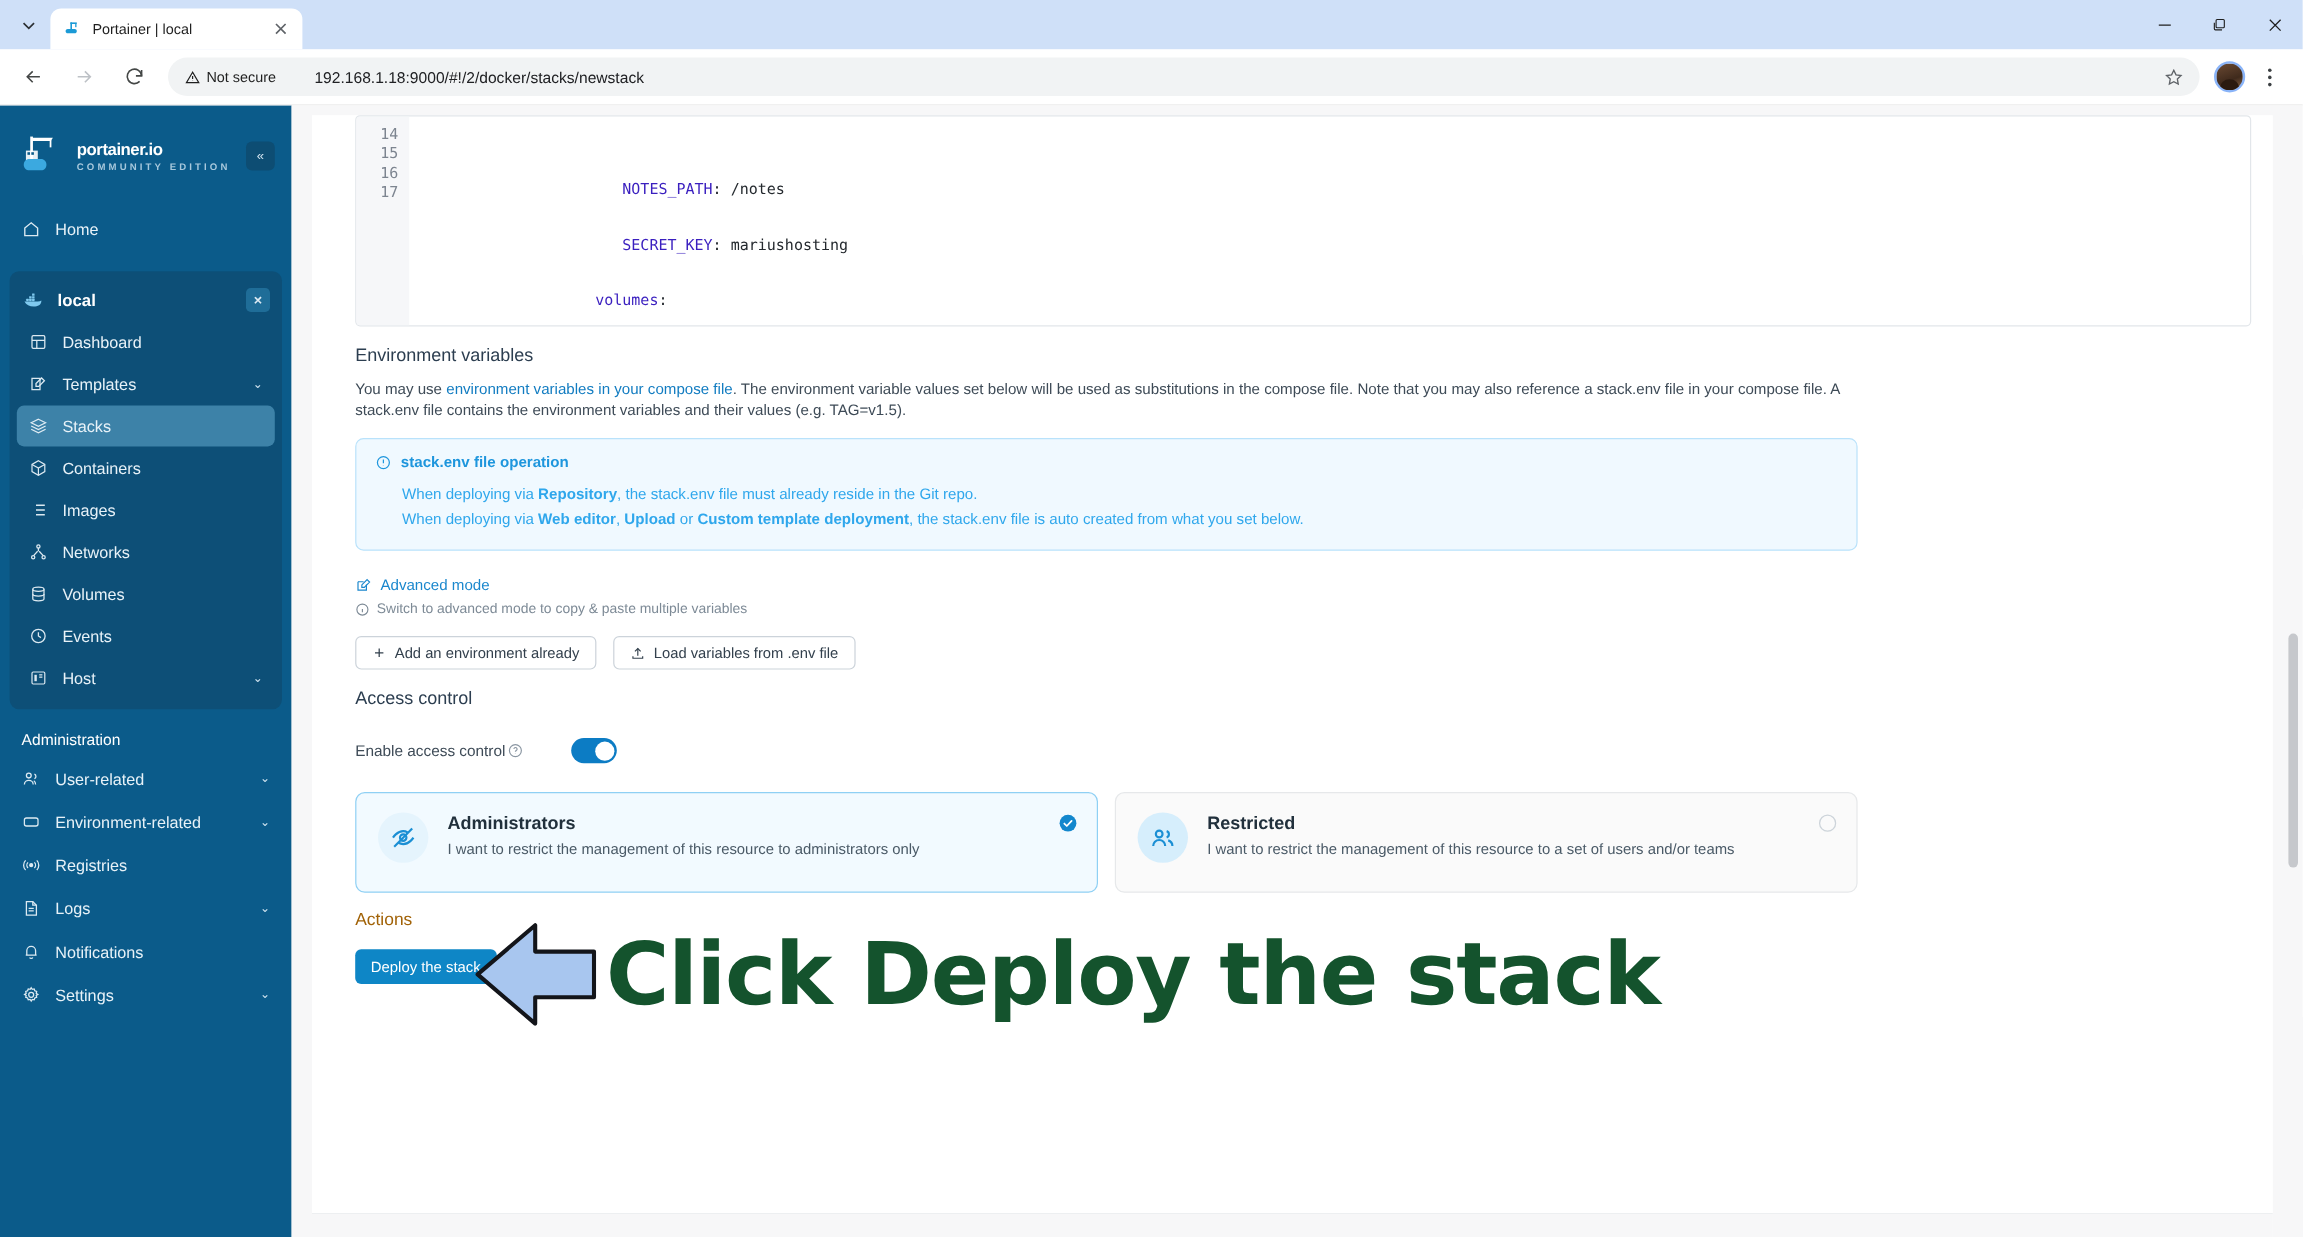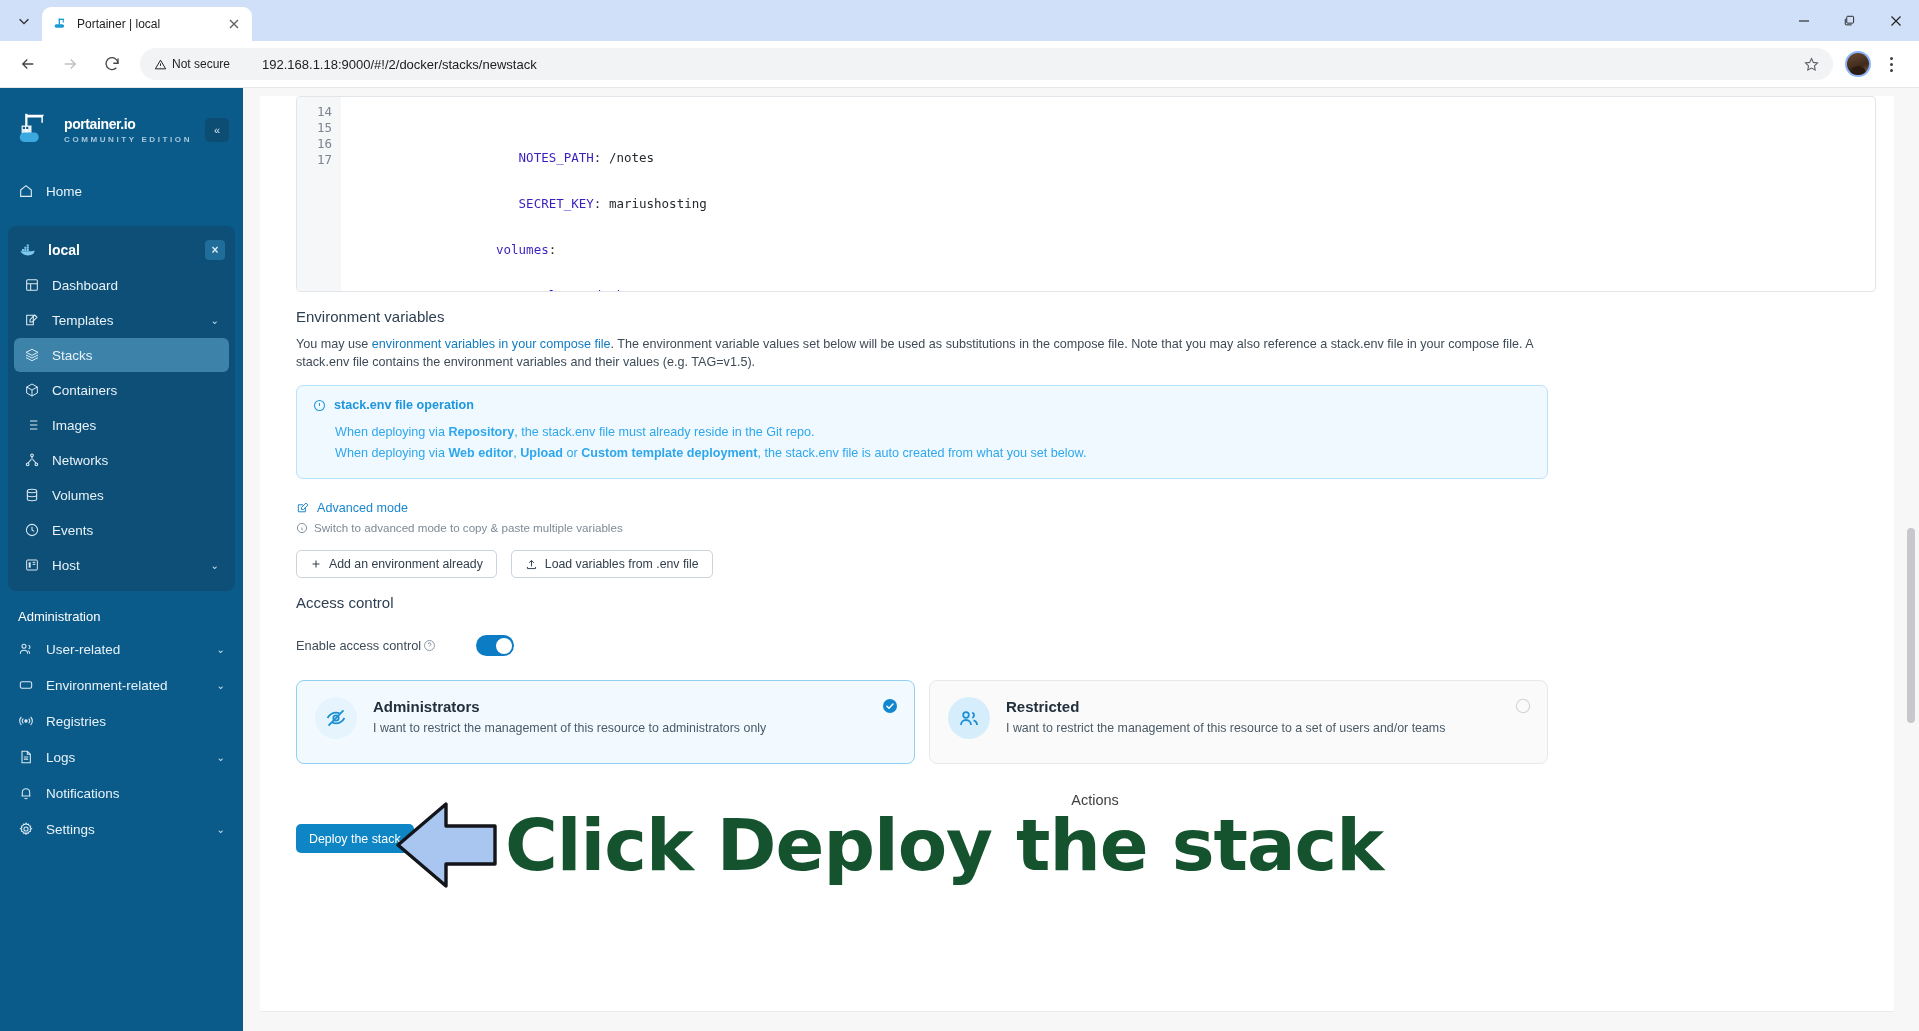--- a/index.html
+++ b/index.html
@@ -147,7 +147,7 @@
   .editor {
     margin: 8px 18px 0 36px; background: #ffffff;
     border: 1px solid #e2e6ea; border-radius: 4px;
-    height: 196px; overflow: hidden; position: relative;
+    height: 176px; overflow: hidden; position: relative;
   }
   .code-area { display: flex; font-family: "DejaVu Sans Mono", monospace; font-size: 12.5px; }
   .gutter {

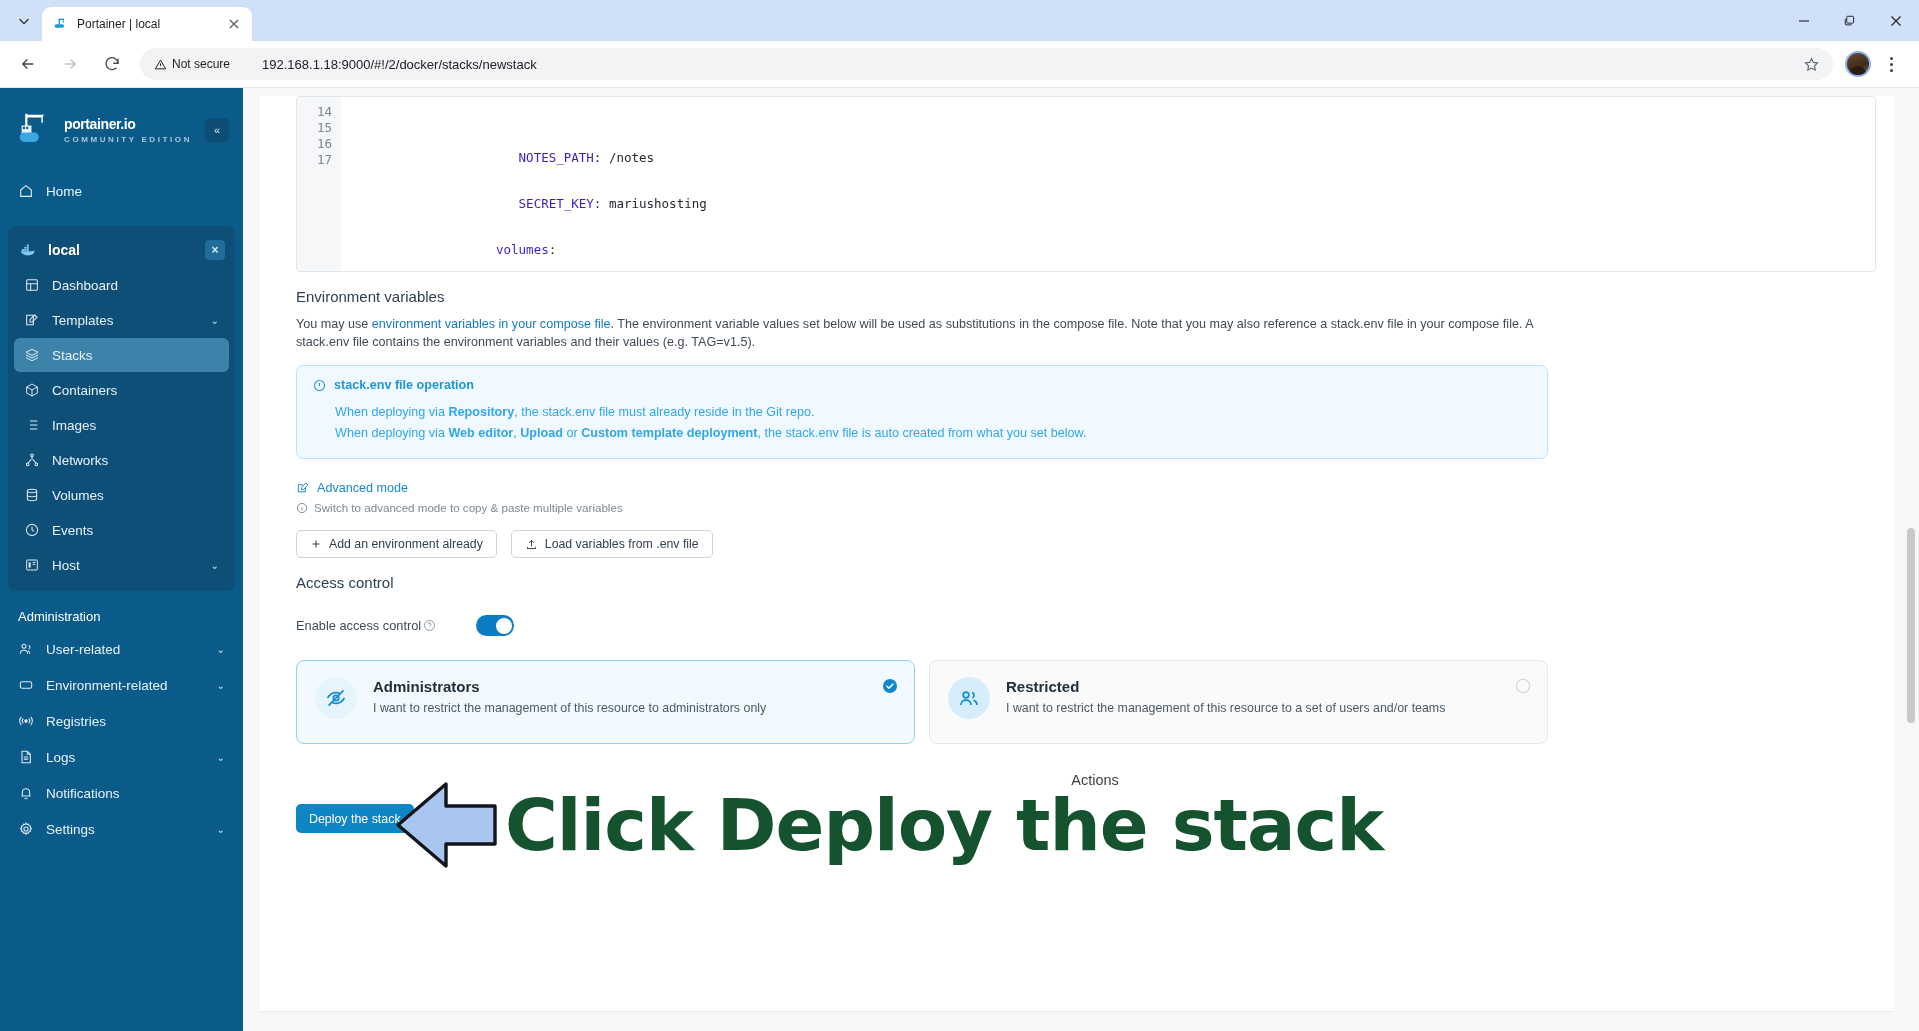--- a/index.html
+++ b/index.html
@@ -230,7 +230,7 @@
     position: absolute; right: 16px; top: 17px; width: 16px; height: 16px;
   }
 
-  .actions-title { font-size: 14.5px; color: #404040; margin: 28px 0 0 36px; text-align: center; }
+  .actions-title { font-size: 14.5px; color: #a16207; margin: 15px 0 0 36px; }
   .deploy-row { margin: 10px 0 0 36px; position: relative; height: 60px; }
   .btn-deploy {
     height: 29px; padding: 0 13px; background: #0e86c6; border-radius: 5px;

